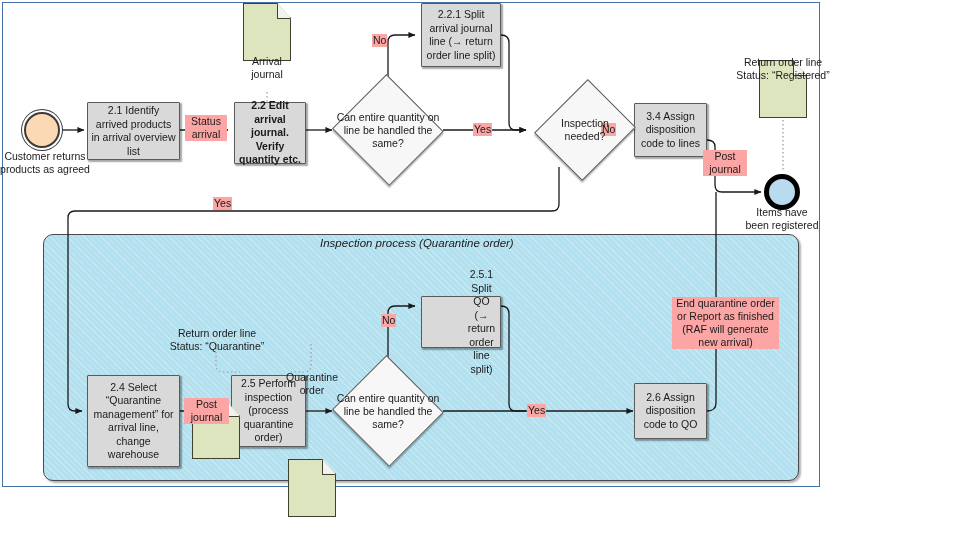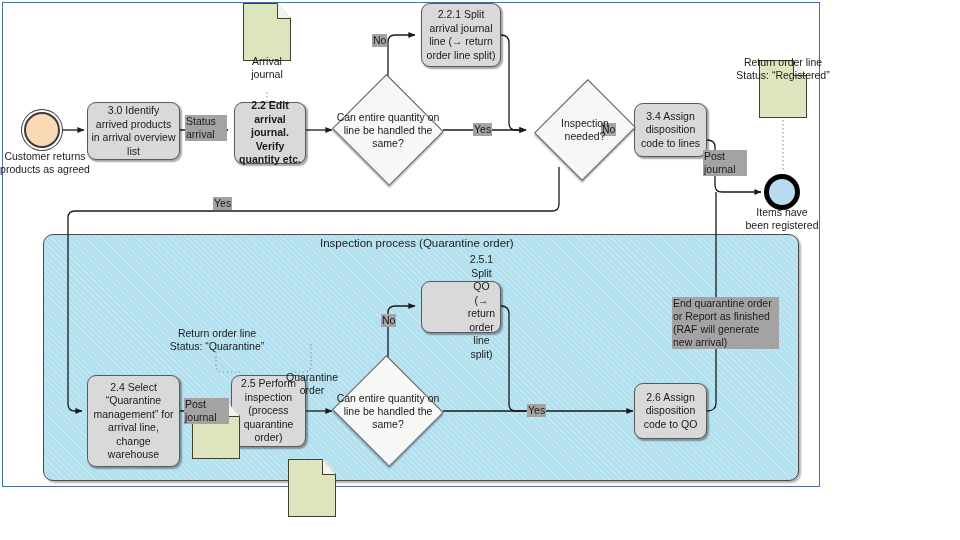--- a/index.html
+++ b/index.html
@@ -39,7 +39,7 @@
   .task {
     background: #d9d9d9;
     border: 1px solid #5a5a5a;
-    border-radius: 9px;
+    border-radius: 1px;
     display: flex;
     align-items: center;
     justify-content: center;

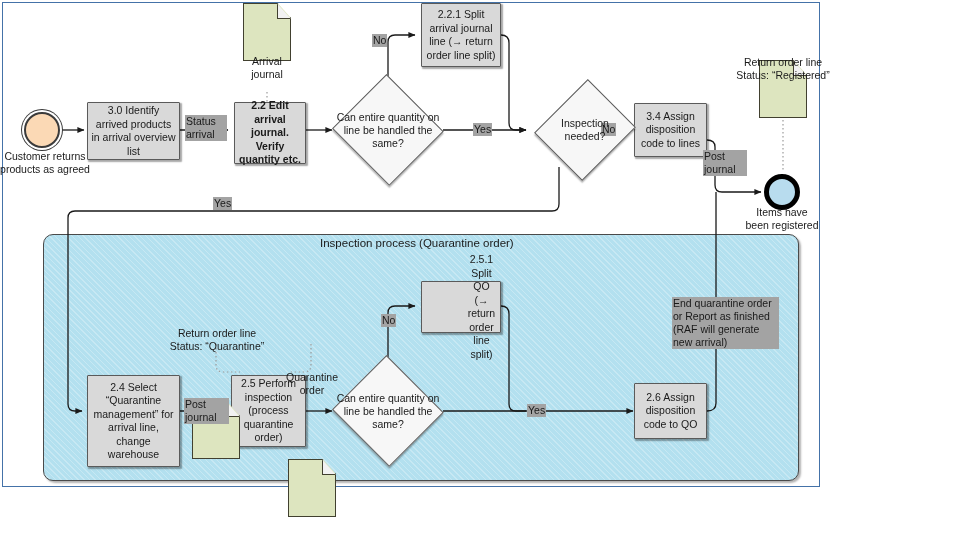--- a/index.html
+++ b/index.html
@@ -158,8 +158,9 @@
     font-size: 10.5px;
     line-height: 13px;
     color: #1a1a1a;
+    text-align: center;
     white-space: nowrap;
-    background: #a3a3a3;
+    background: #fca5a5;
     padding: 0 1px;
   }
   .edgelabel.multi { white-space: normal; }

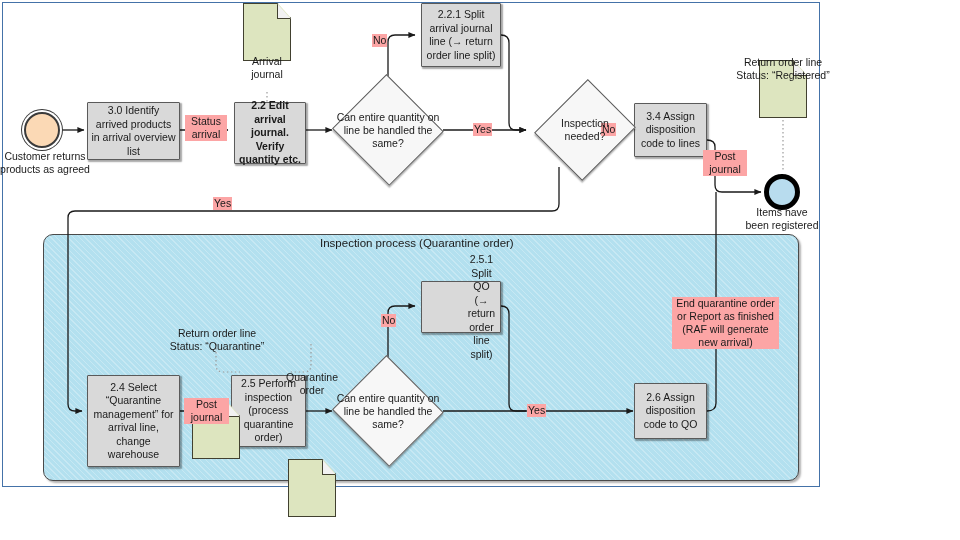--- a/index.html
+++ b/index.html
@@ -232,7 +232,7 @@
   <div>been registered</div>
 </div>
 
-<div class="node task" style="left:87px; top:102px; width:93px; height:58px;">3.0 Identify arrived products in arrival overview list</div>
+<div class="node task" style="left:87px; top:102px; width:93px; height:58px;">2.1 Identify arrived products in arrival overview list</div>
 
 <div class="node task" style="left:234px; top:102px; width:72px; height:62px;font-weight:bold;">2.2  Edit arrival journal. Verify quantity etc.</div>
 

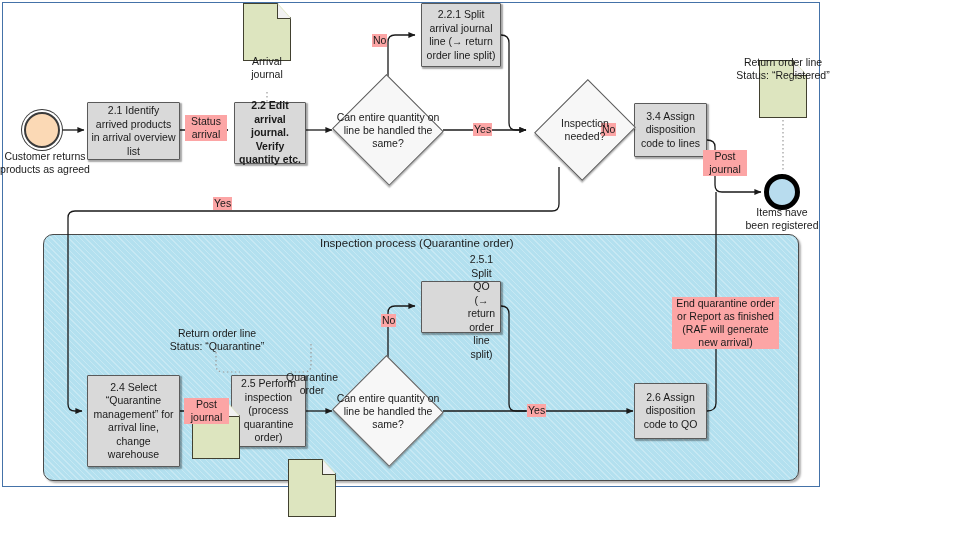--- a/index.html
+++ b/index.html
@@ -171,7 +171,7 @@
 <div id="canvas"></div>
 
 <div class="pool" style="left:43px; top:234px; width:754px; height:245px;"></div>
-<div class="pool-title" style="left:320px; top:237px;">Inspection process (Quarantine order)</div>
+<div class="pool-title" style="left:320px; top:237px;font-style:italic;">Inspection process (Quarantine order)</div>
 
 <svg class="layer" viewBox="0 0 960 540">
   <defs>

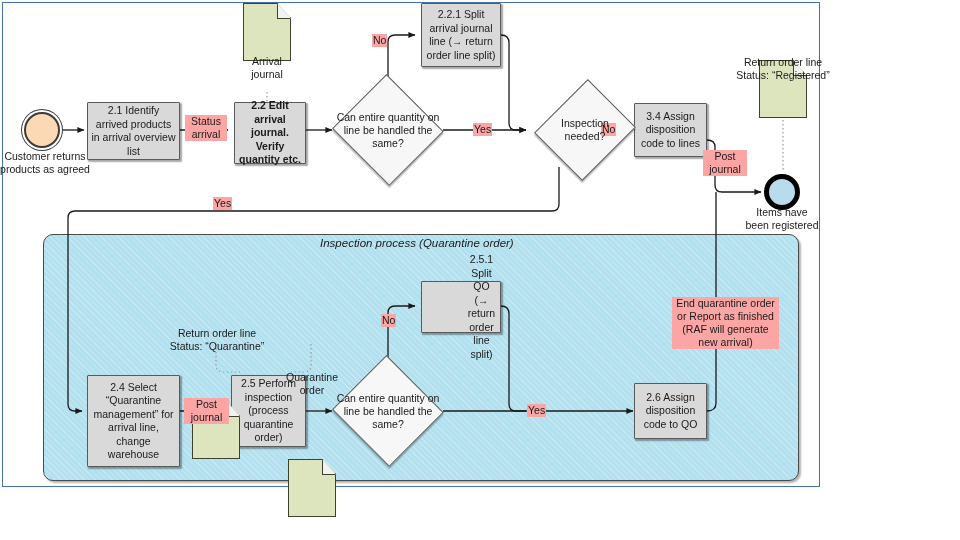--- a/index.html
+++ b/index.html
@@ -244,7 +244,7 @@
 
 <div class="node task" style="left:231px; top:375px; width:75px; height:72px;">2.5 Perform inspection (process quarantine order)</div>
 
-<div class="node task" style="left:421px; top:281px; width:80px; height:52px;padding-left:44px;">2.5.1 Split QO (→ return order line split)</div>
+<div class="node task" style="left:421px; top:296px; width:80px; height:52px;padding-left:44px;">2.5.1 Split QO (→ return order line split)</div>
 
 <div class="node task" style="left:634px; top:383px; width:73px; height:56px;">2.6 Assign disposition code to QO</div>
 

